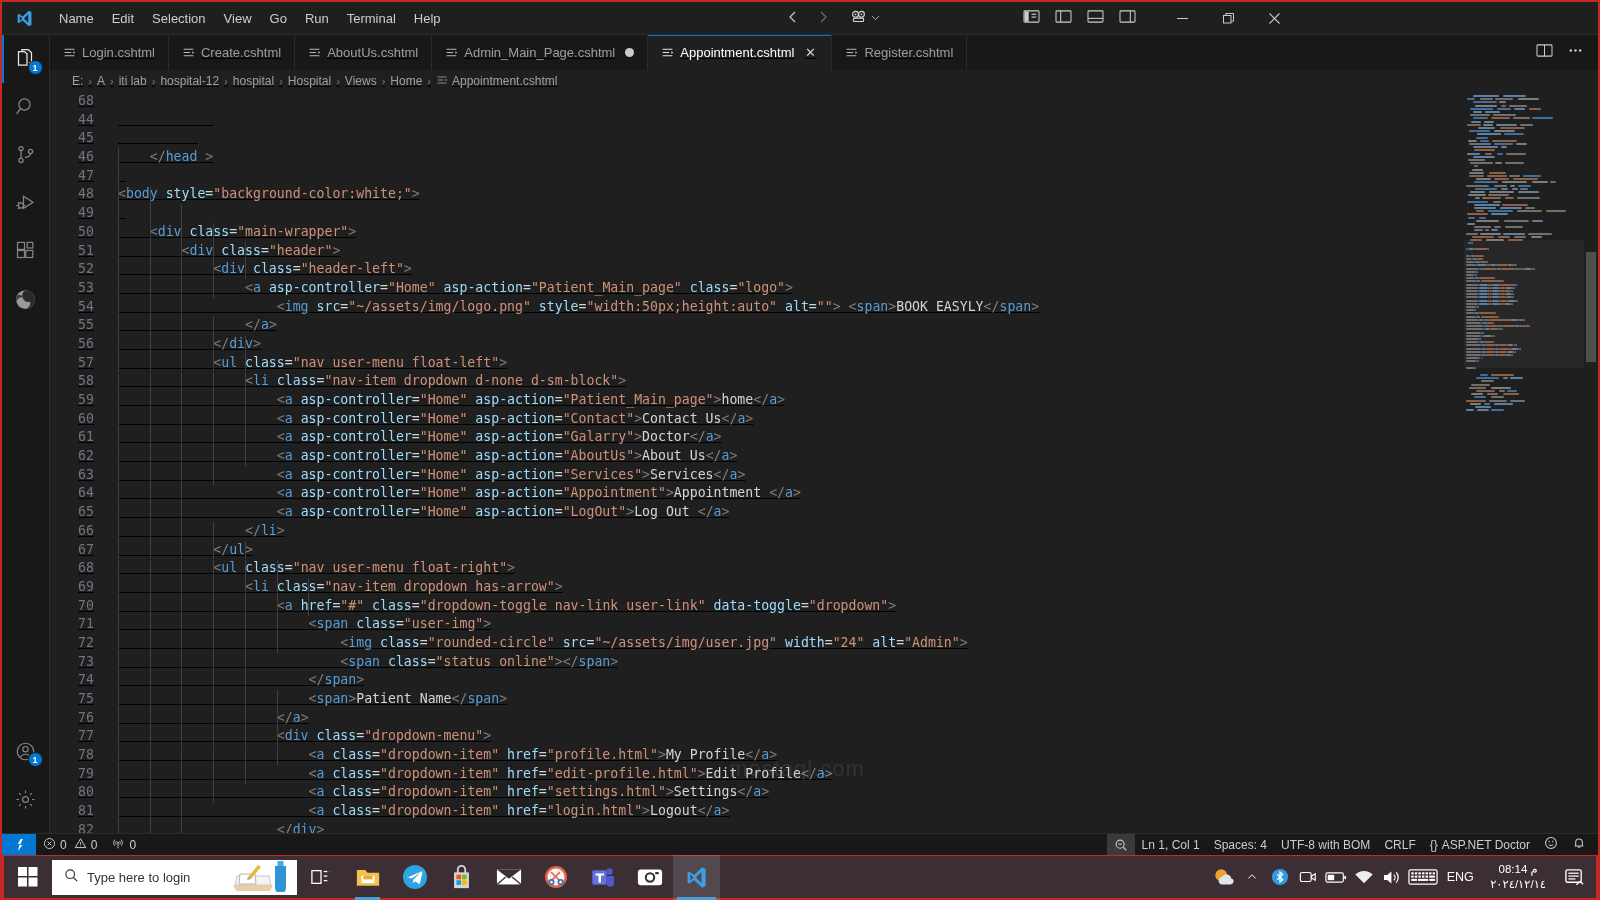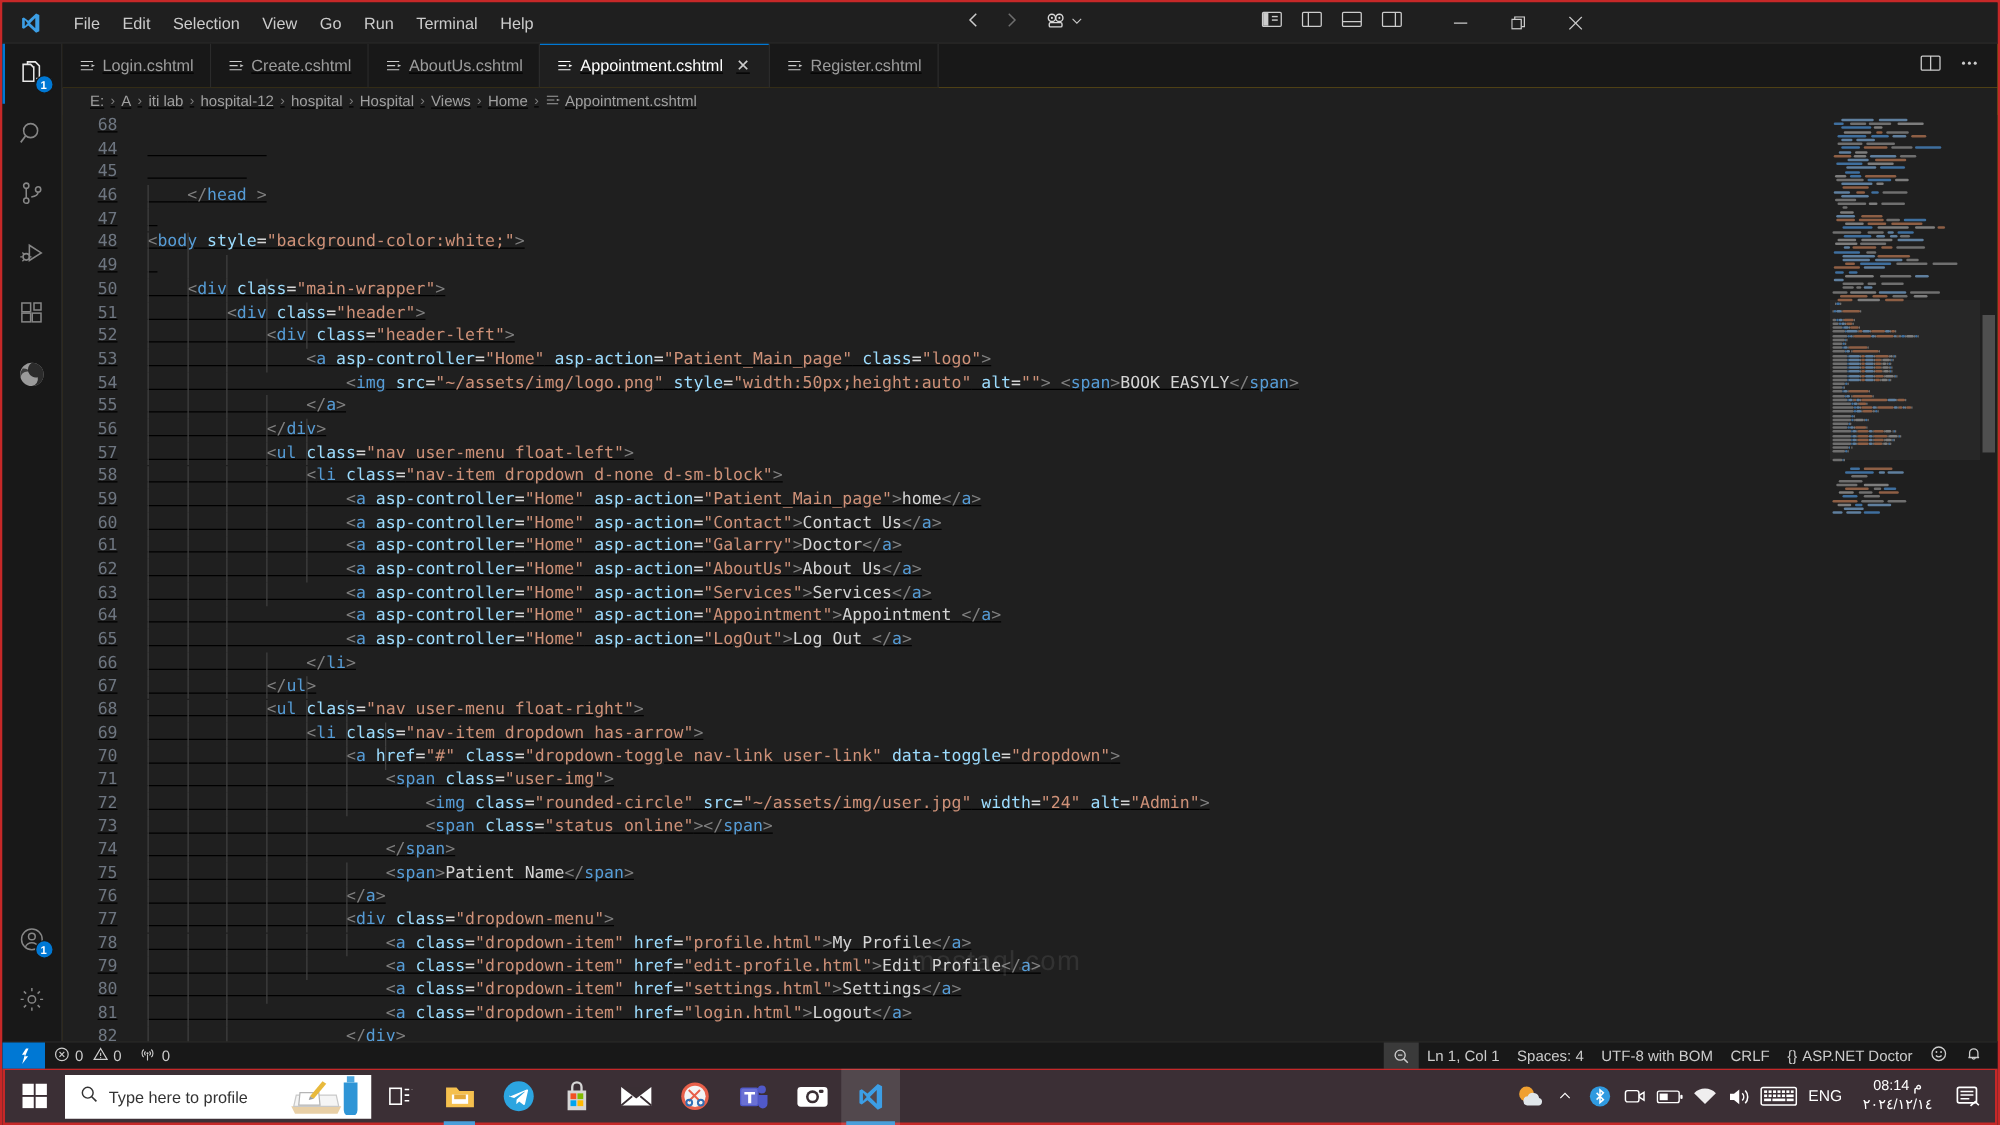--- a/index.html
+++ b/index.html
@@ -312,7 +312,7 @@
         </svg>
     </div>
     <div class="menus">
-      <div class="menu-item">File</div>
+      <div class="menu-item">Name</div>
       <div class="menu-item">Edit</div>
       <div class="menu-item">Selection</div>
       <div class="menu-item">View</div>

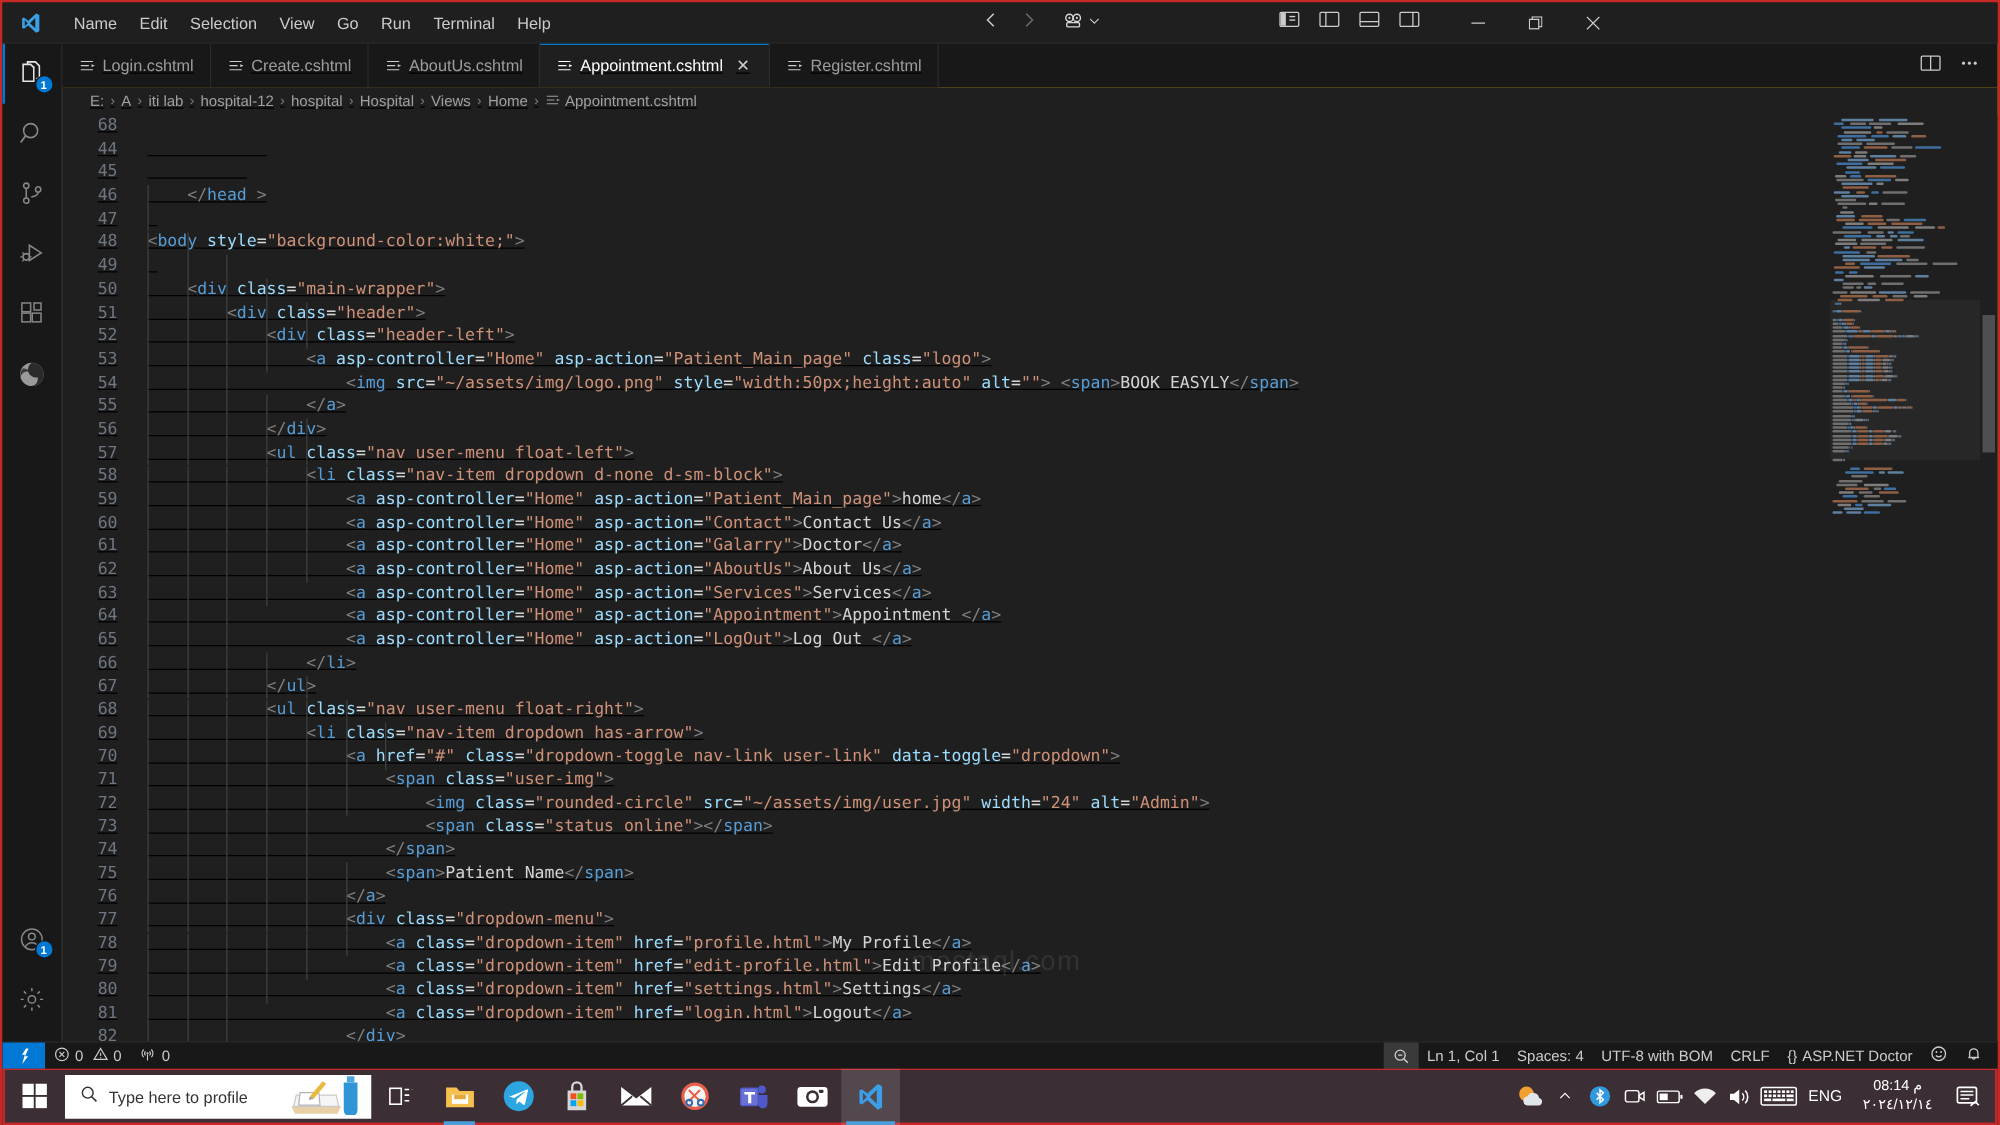--- a/index.html
+++ b/index.html
@@ -489,6 +489,15 @@
               </svg>
           </span>
           <span>AboutUs.cshtml</span>
+        </div>
+        <div class="tab">
+          <span class="tab-icon">
+            <svg width="13" height="13" viewBox="0 0 16 16">
+                <path stroke="#cccccc" stroke-width="1.1" d="M2 4h12M2 8h8M2 12h12M12.5 7.2l2 .8-2 .8"></path>
+              </svg>
+          </span>
+          <span>Admin_Main_Page.cshtml</span>
+          <span class="tab-dirty"></span>
         </div>
         <div class="tab active">
           <span class="tab-icon">

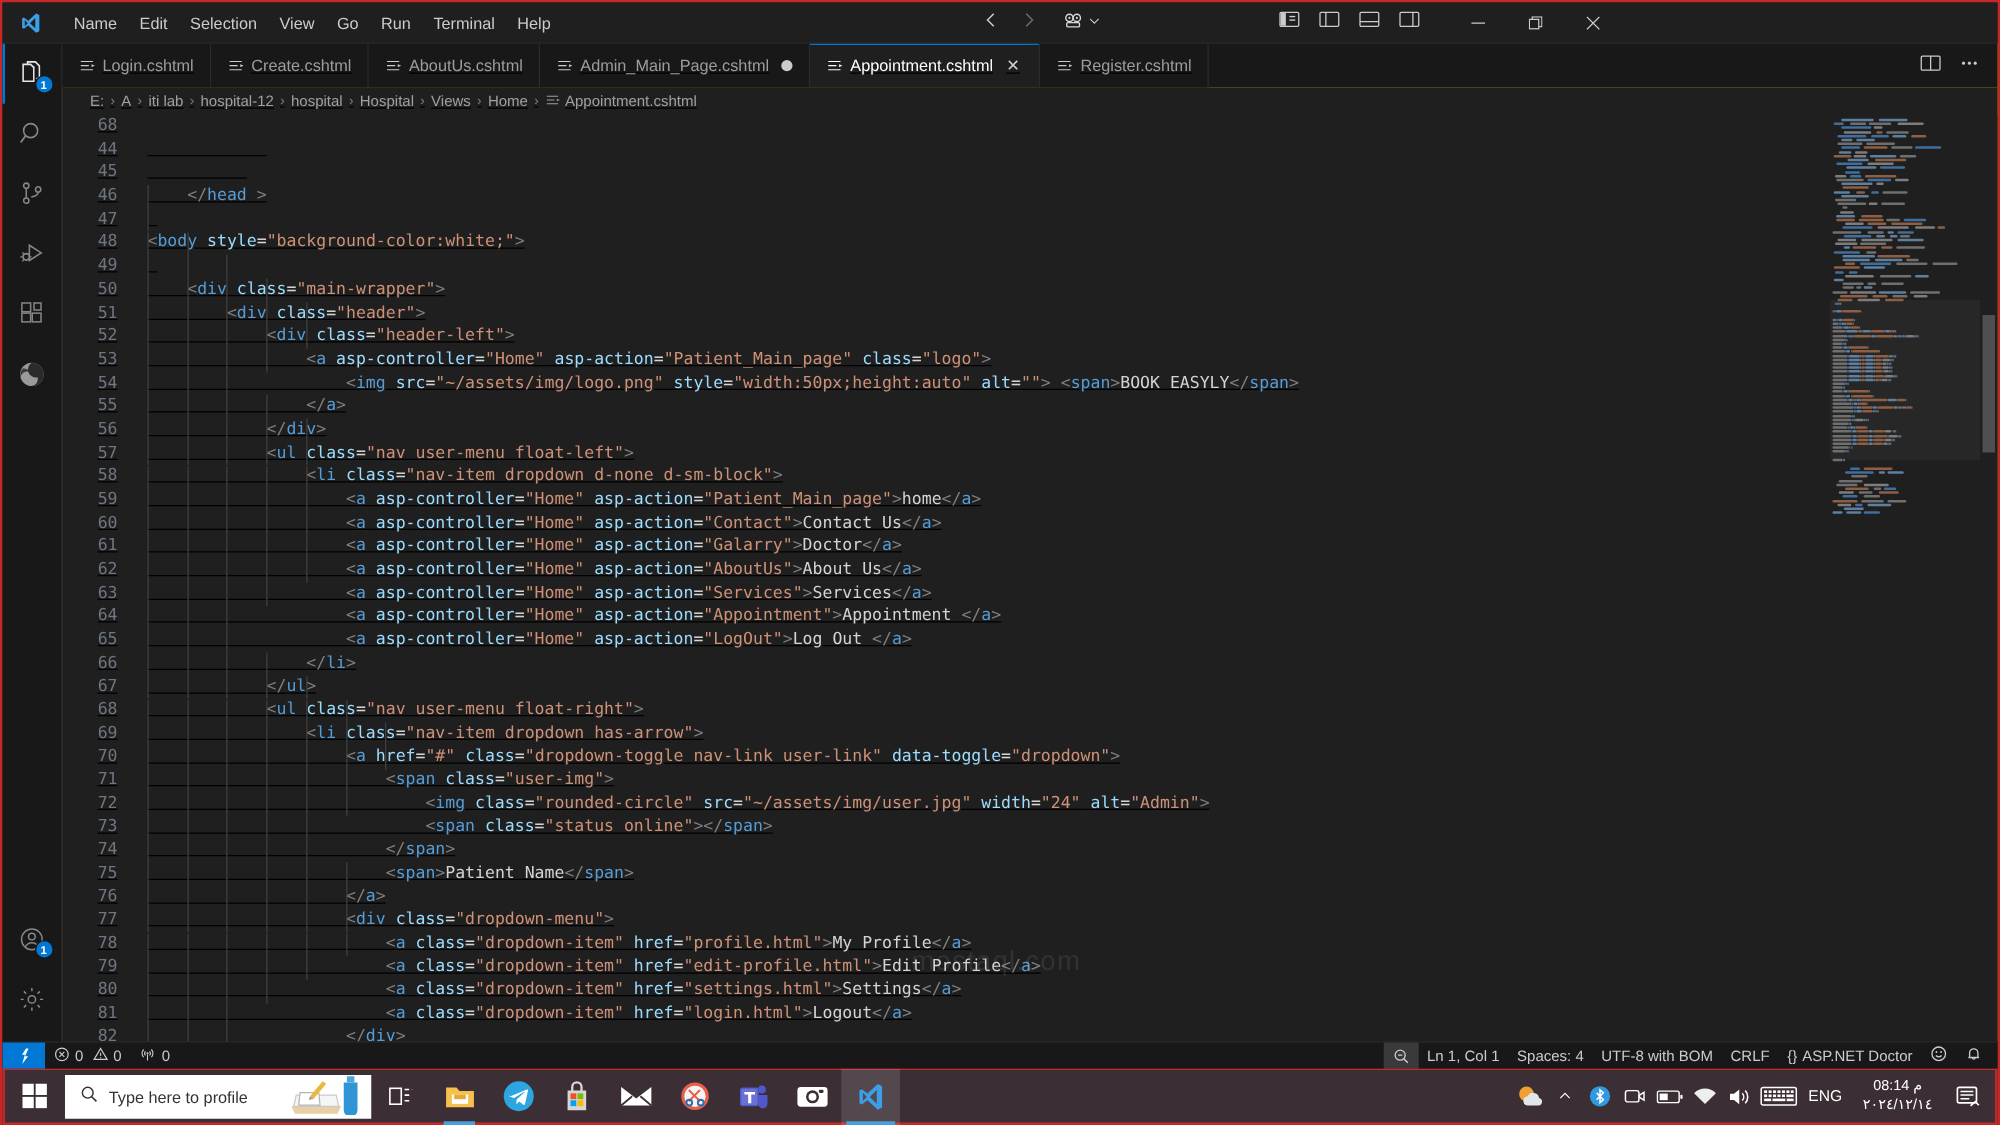--- a/index.html
+++ b/index.html
@@ -1164,7 +1164,7 @@
             <path stroke="#333" stroke-width="1.4" d="M10 10l4 4"></path>
           </svg>
       </span>
-      <span>Type here to profile</span>
+      <span>Type here to login</span>
       <span style="position:absolute;right:4px;bottom:0;">
         <svg width="66" height="34" viewBox="0 0 66 34">
           <path fill="#e8cfa6" d="M6 27h40l-3 6H9z"></path>

